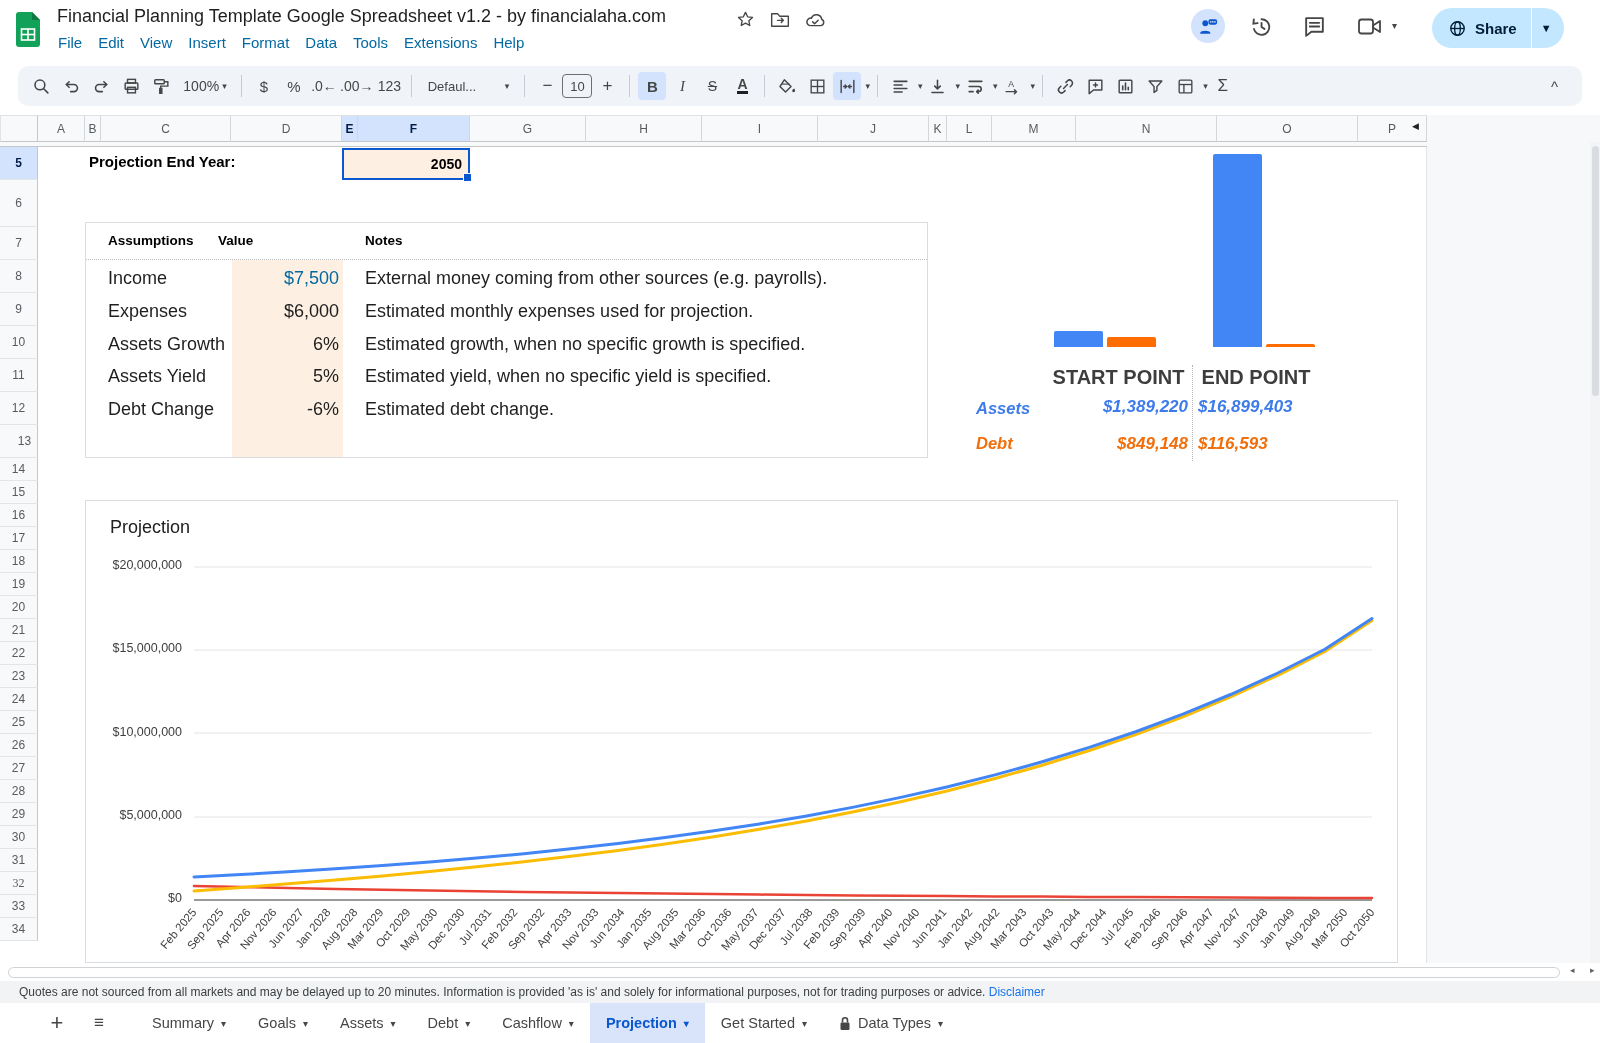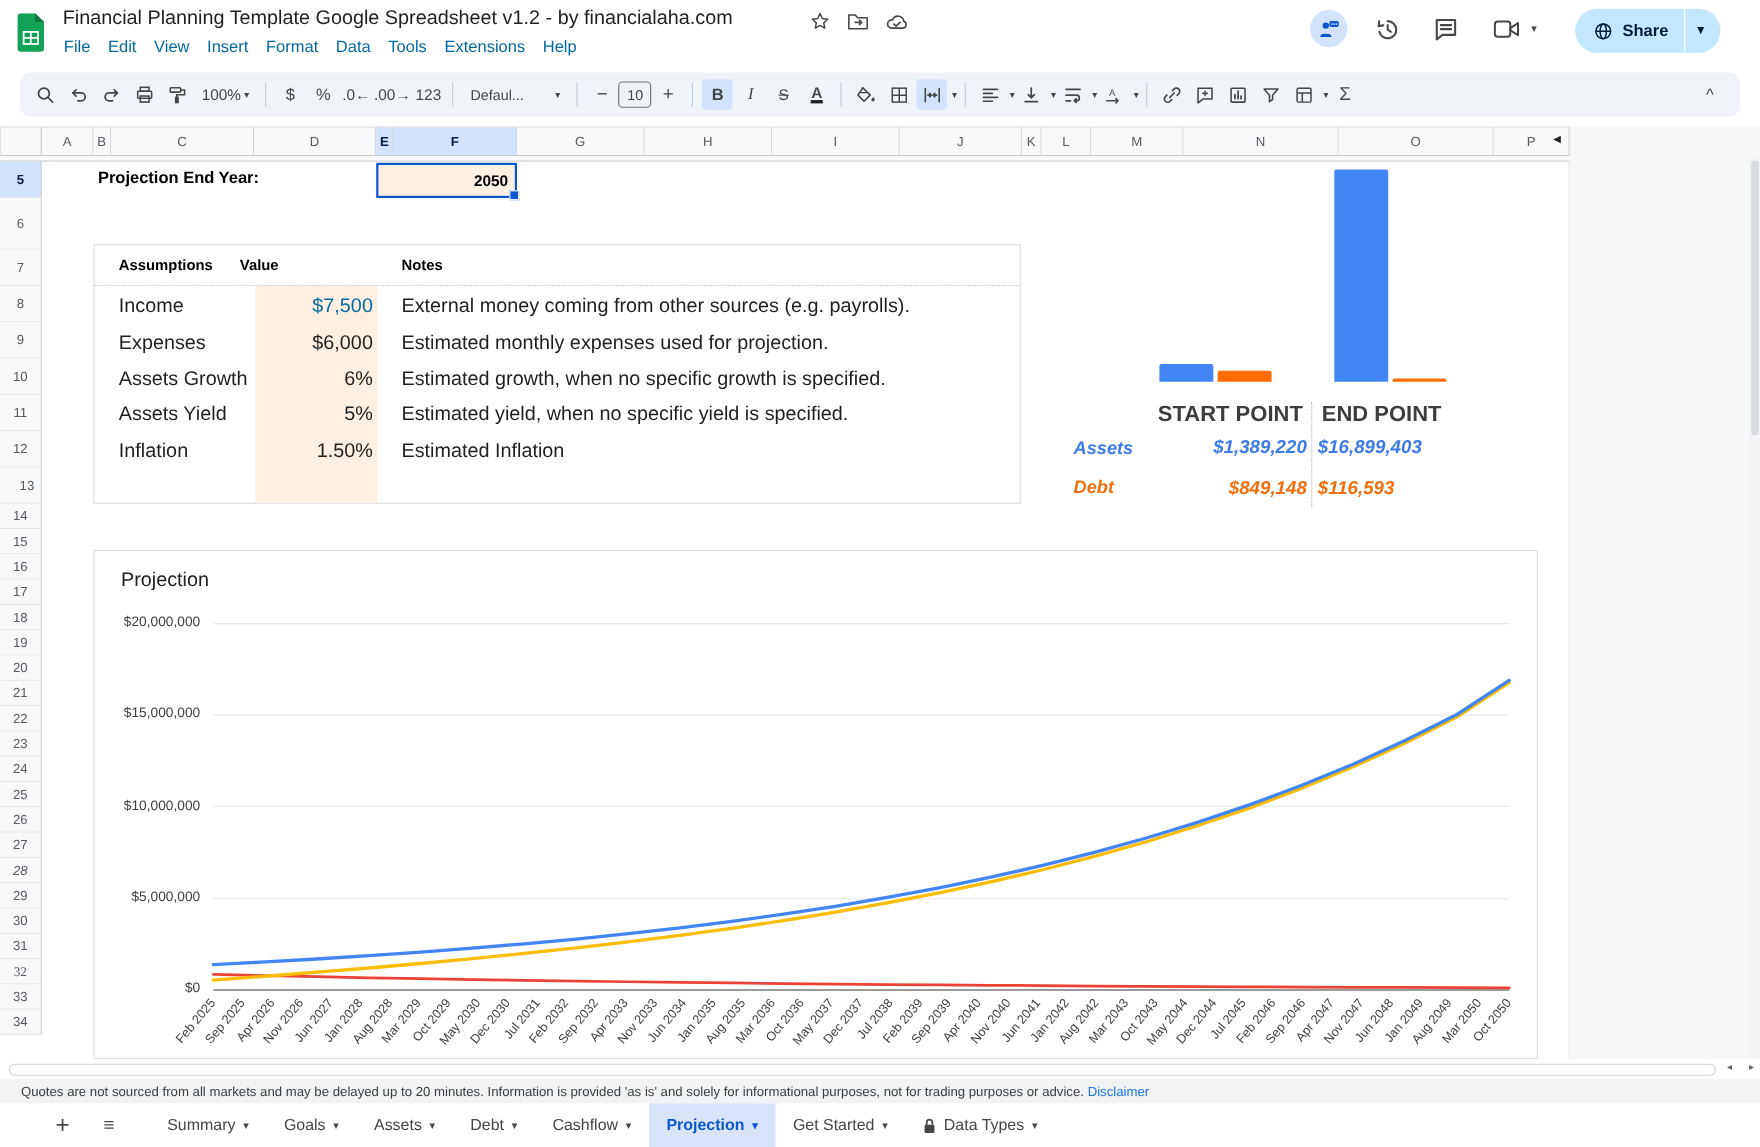--- a/index.html
+++ b/index.html
@@ -432,6 +432,11 @@
           <span class="aname">Assets Yield</span>
           <span class="aval">5%</span>
           <span class="anote">Estimated yield, when no specific yield is specified.</span>
+        </div>
+        <div class="arow">
+          <span class="aname">Debt Change</span>
+          <span class="aval">-6%</span>
+          <span class="anote">Estimated debt change.</span>
         </div>
         <div class="arow">
           <span class="aname">Inflation</span>

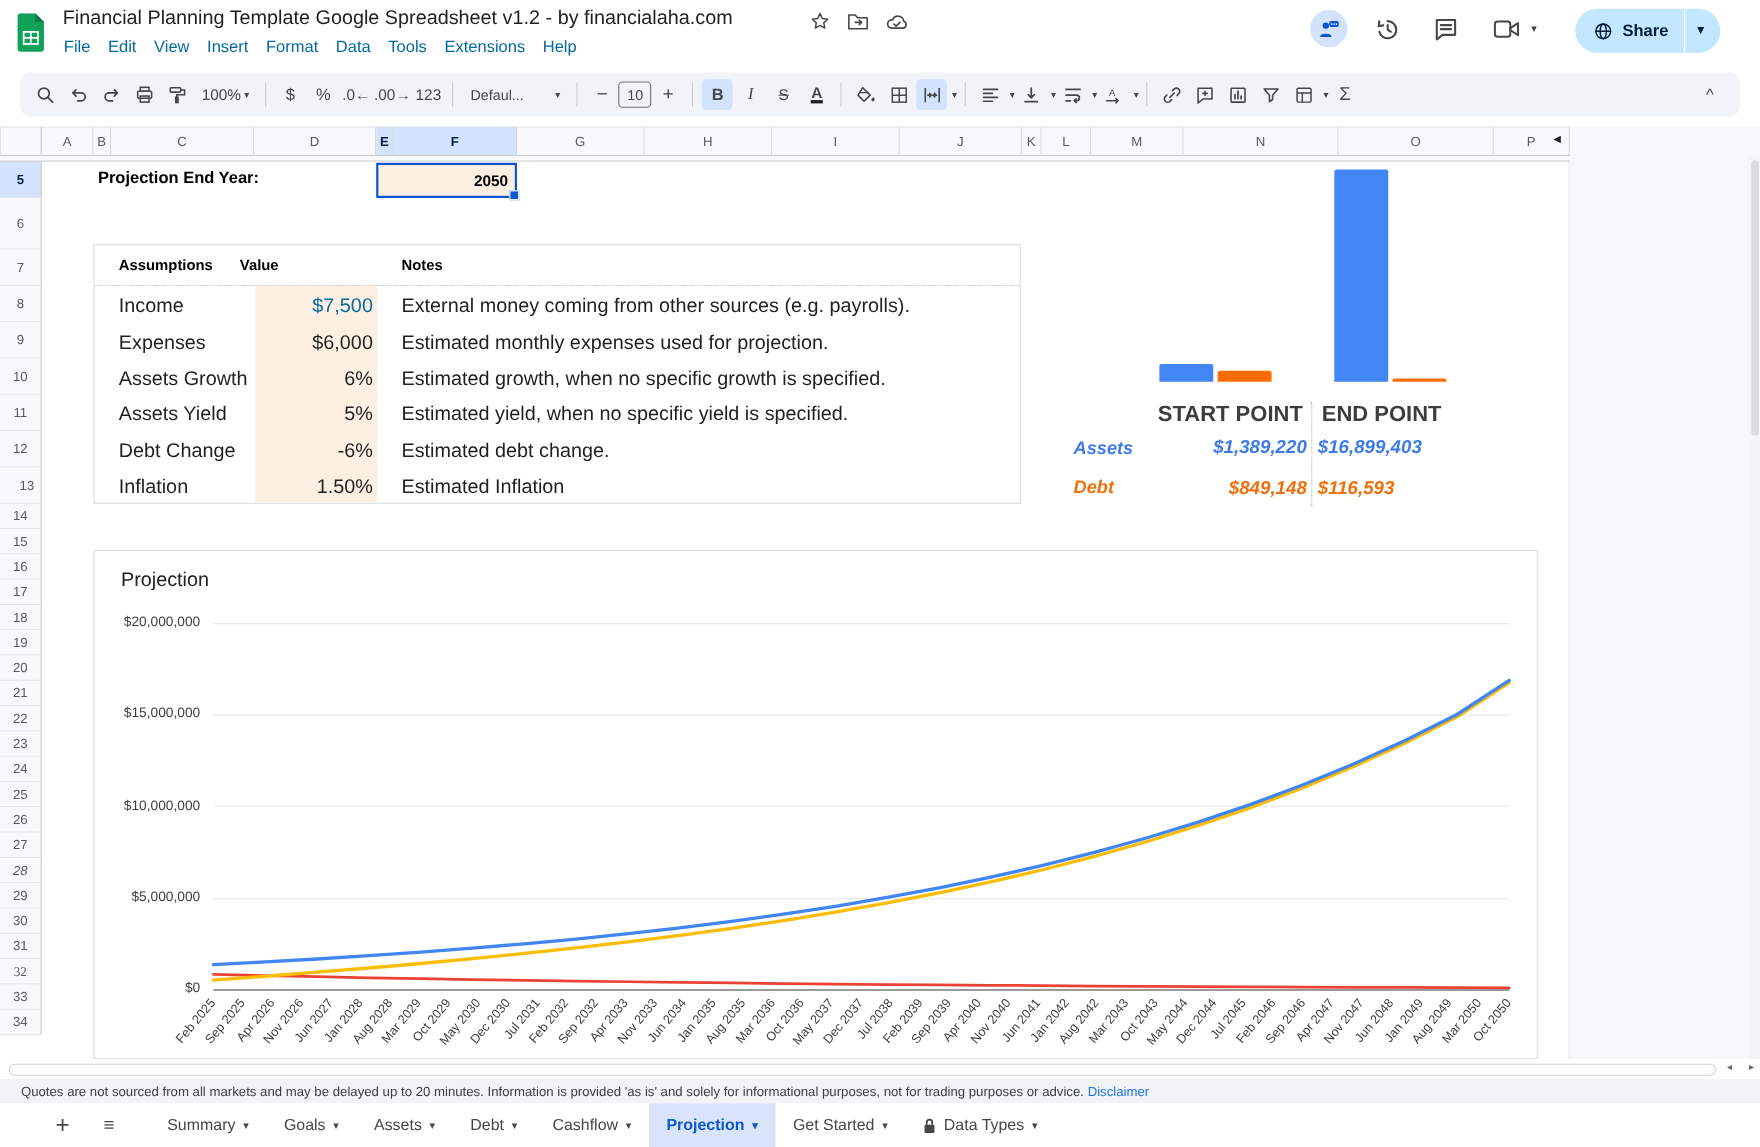--- a/index.html
+++ b/index.html
@@ -437,11 +437,6 @@
           <span class="aname">Debt Change</span>
           <span class="aval">-6%</span>
           <span class="anote">Estimated debt change.</span>
-        </div>
-        <div class="arow">
-          <span class="aname">Inflation</span>
-          <span class="aval">1.50%</span>
-          <span class="anote">Estimated Inflation</span>
         </div>
       </div>
   </div>

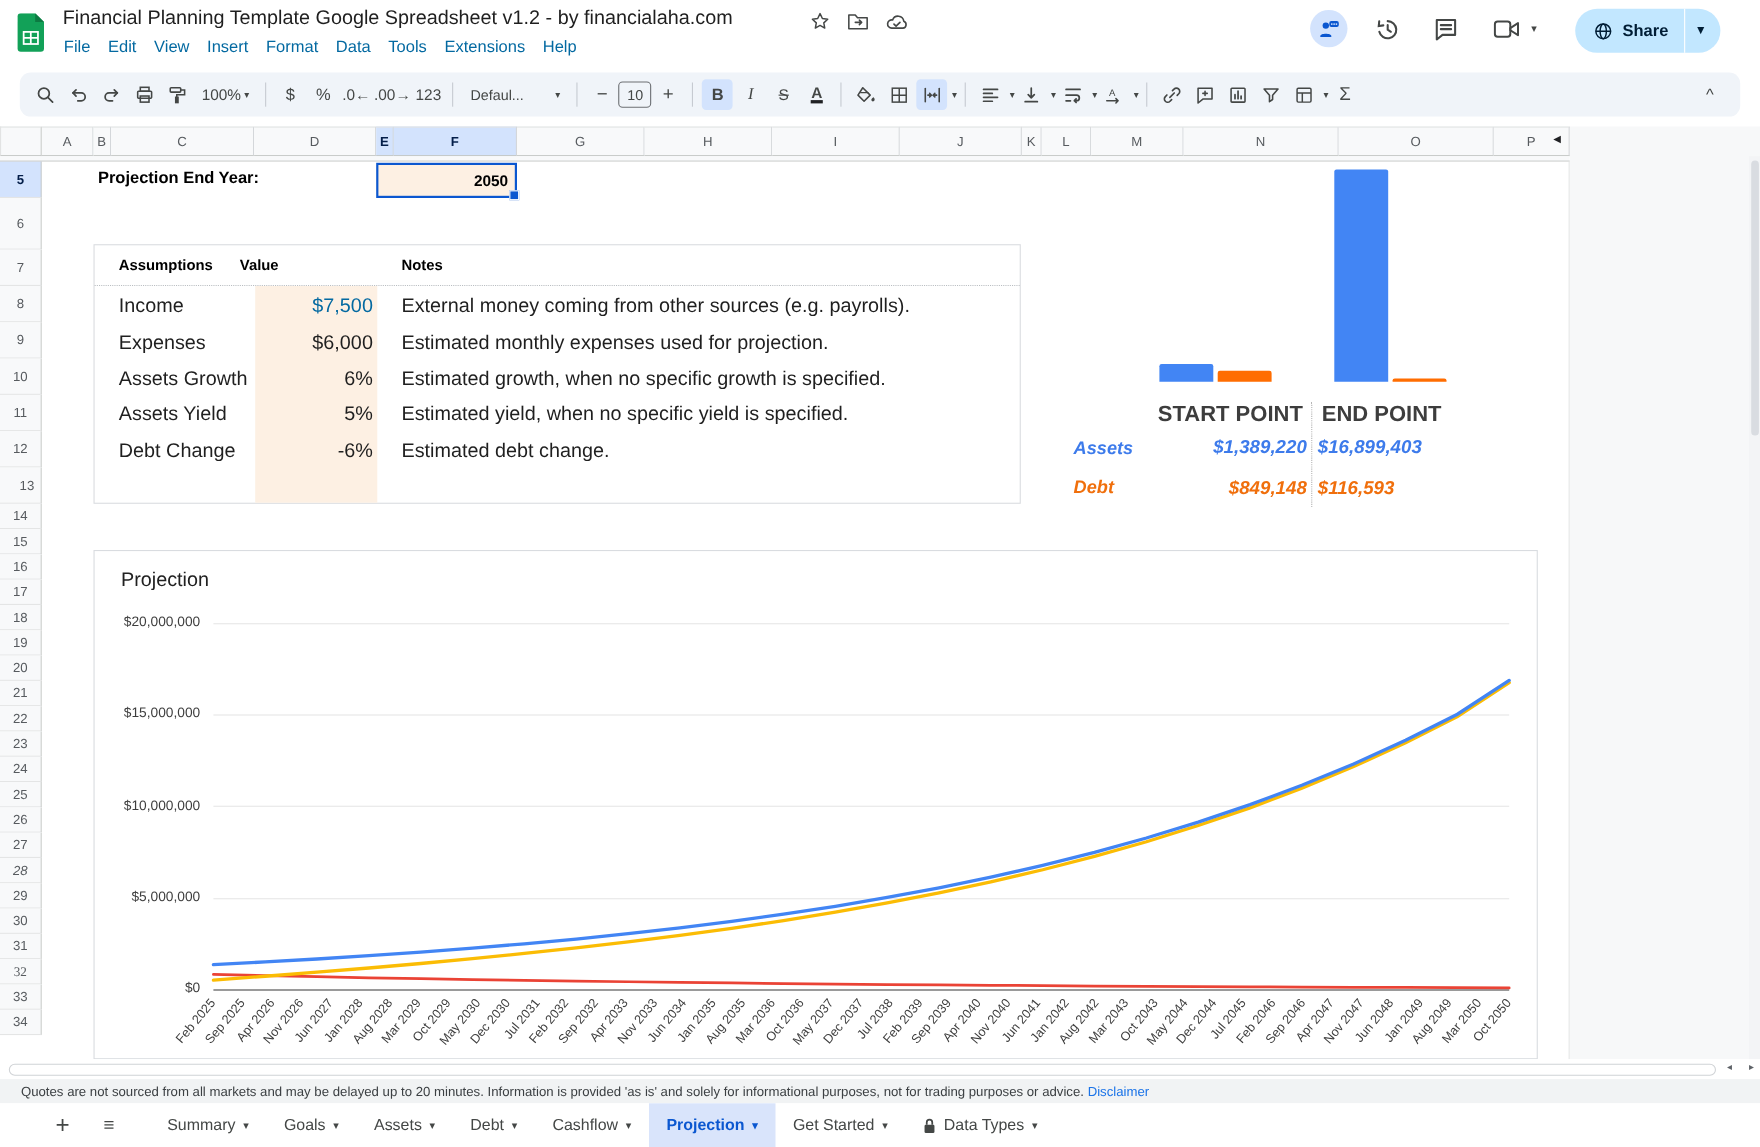--- a/index.html
+++ b/index.html
@@ -388,7 +388,7 @@
     <div class="rowhdr" style="height: 23px;">25</div>
     <div class="rowhdr" style="height: 23px;">26</div>
     <div class="rowhdr" style="height: 23px;">27</div>
-    <div class="rowhdr" style="height: 23px; font-style: italic;">28</div>
+    <div class="rowhdr" style="height: 23px;">28</div>
     <div class="rowhdr" style="height: 23px;">29</div>
     <div class="rowhdr" style="height: 23px;">30</div>
     <div class="rowhdr" style="height: 23px;">31</div>

